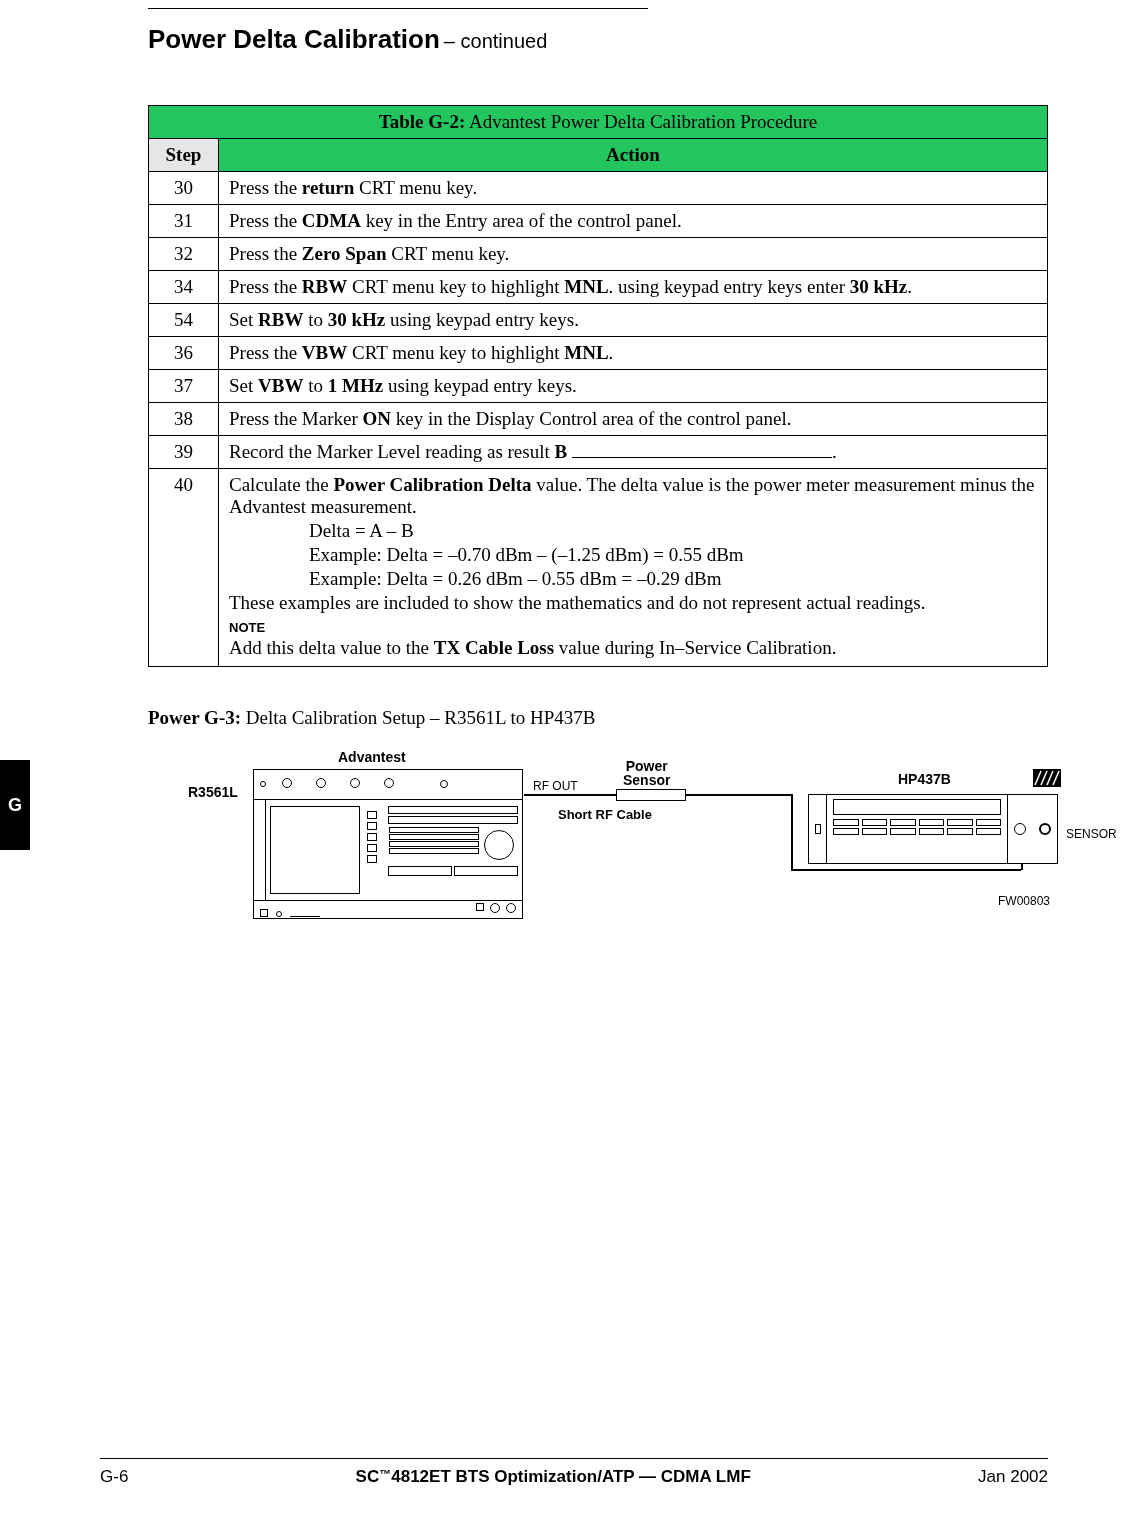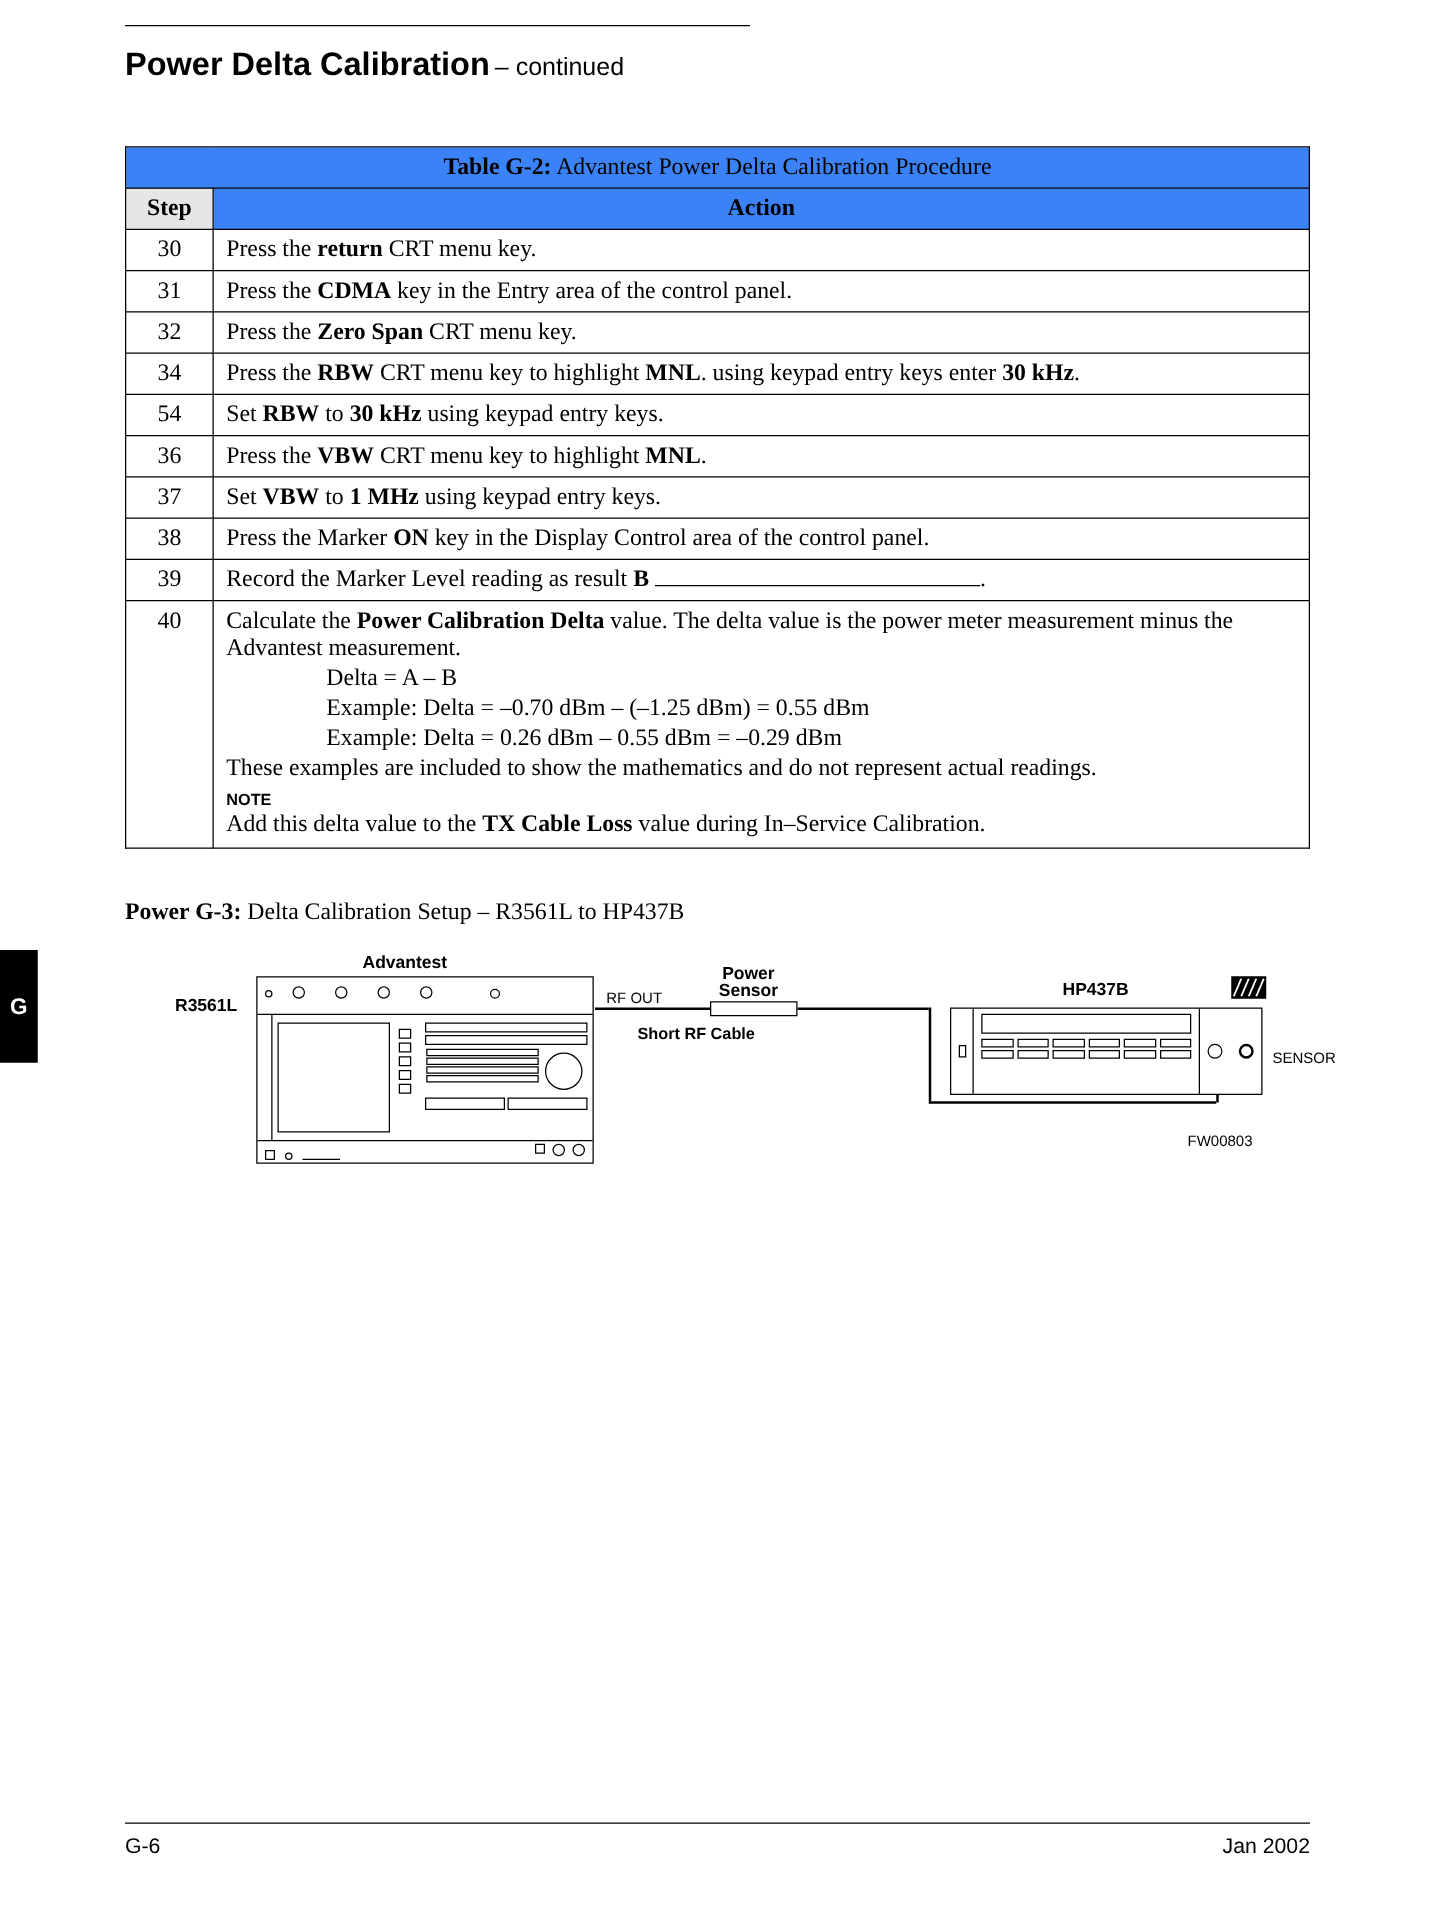--- a/index.html
+++ b/index.html
@@ -12,8 +12,9 @@
       color: #000;
     }
     .page-container {
-      padding: 20px 100px 0 100px;
+      padding: 8px 100px 0 100px;
       height: 100%;
+      margin-left: 48px;
     }
     .hr-top {
       border-top: 1px solid #000;

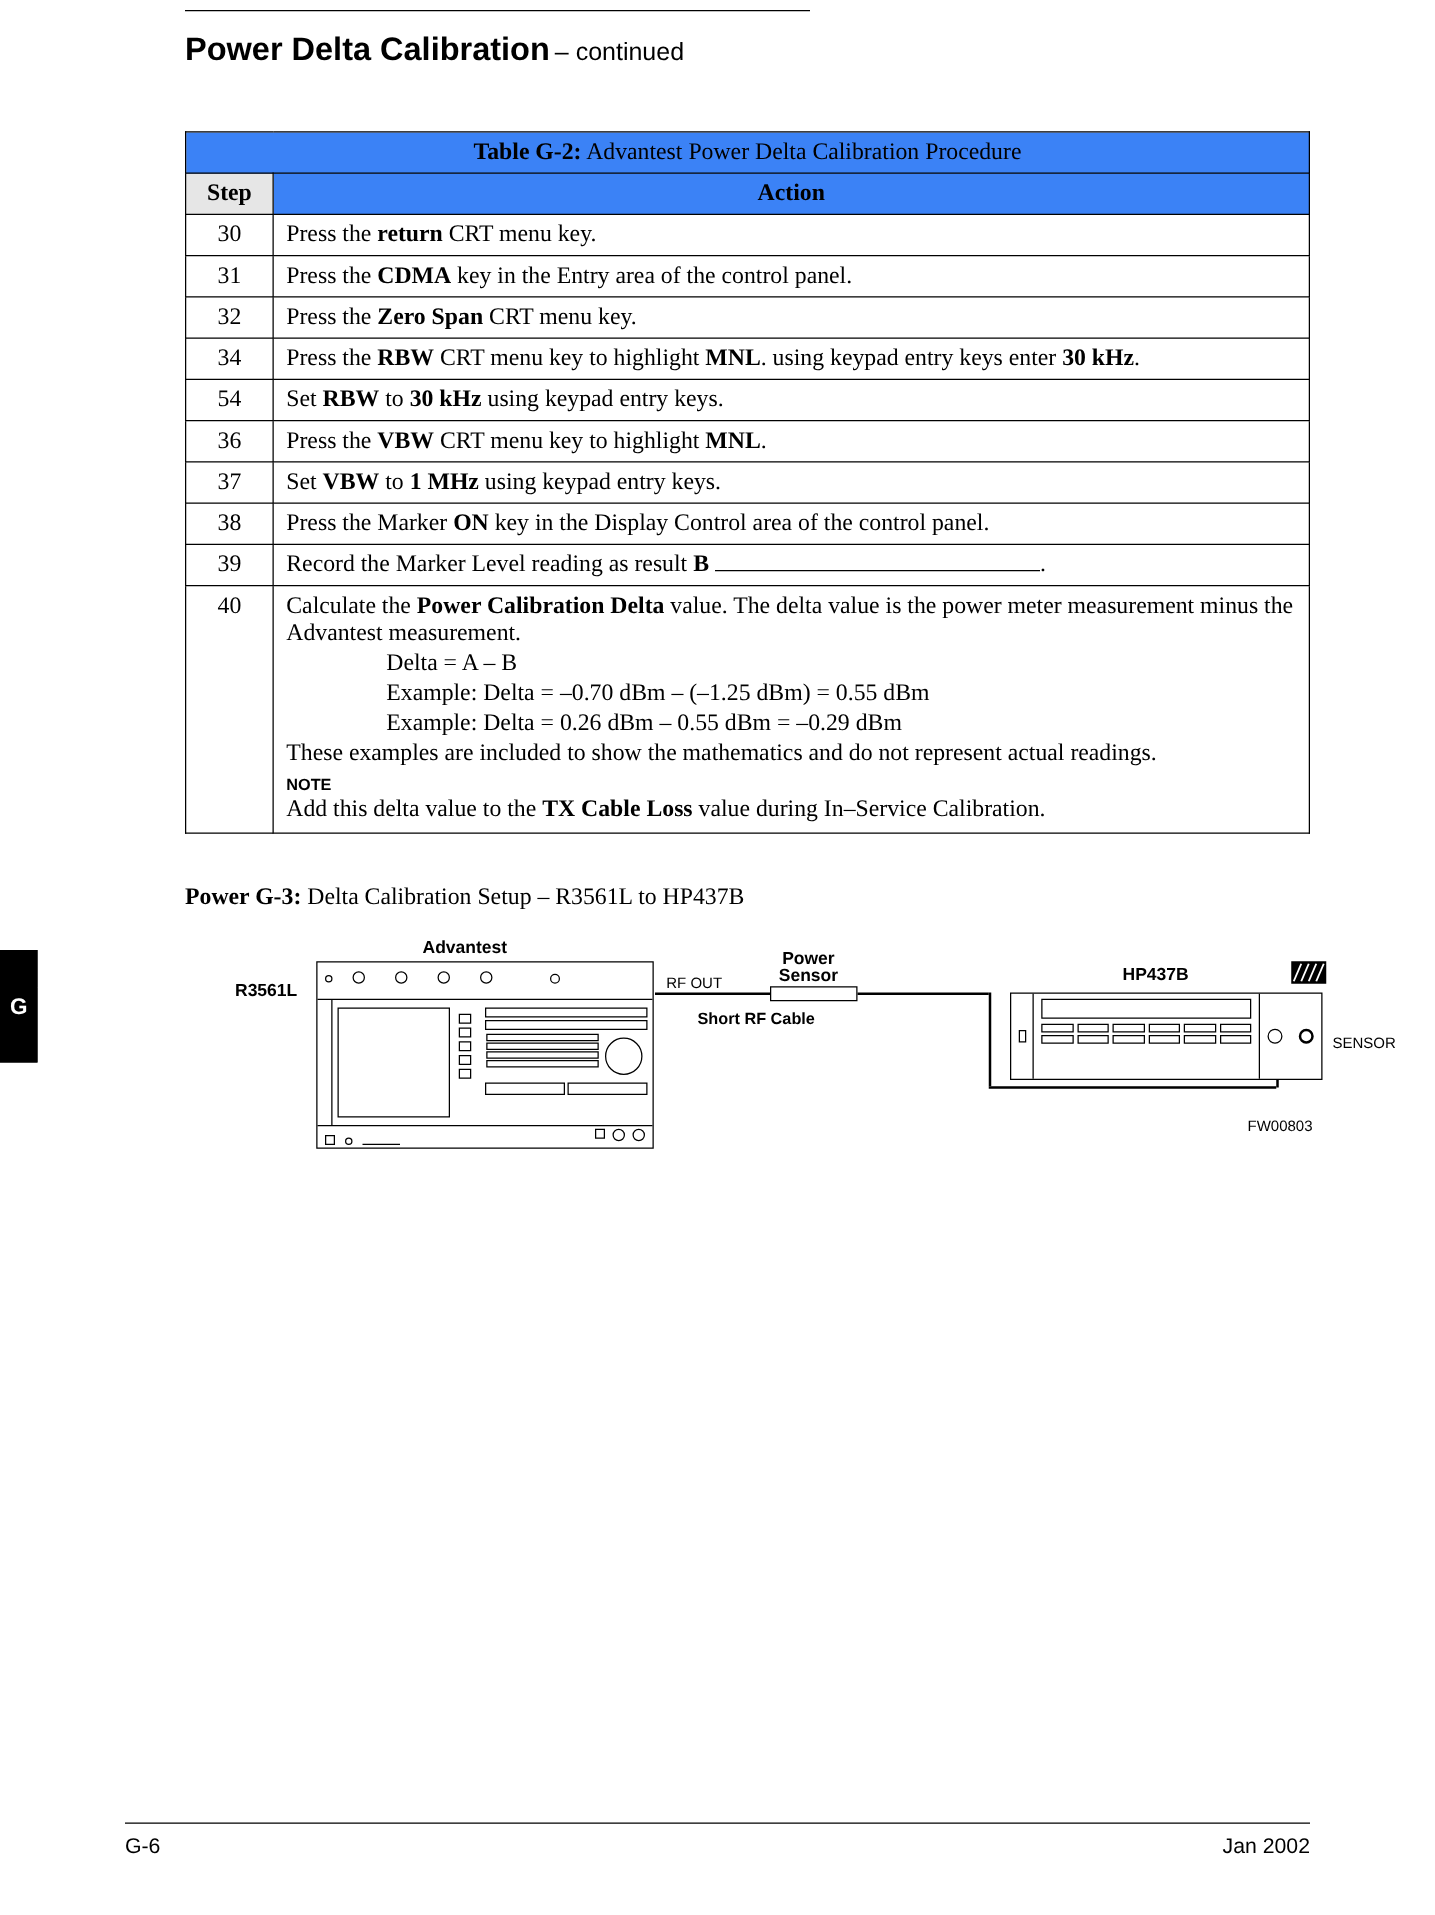--- a/index.html
+++ b/index.html
@@ -49,7 +49,7 @@
     table.proc th {
       font-weight: bold;
       text-align: center;
-      background: #3b82f6;
+      background: #22c55e;
     }
     table.proc th.step-head {
       width: 70px;

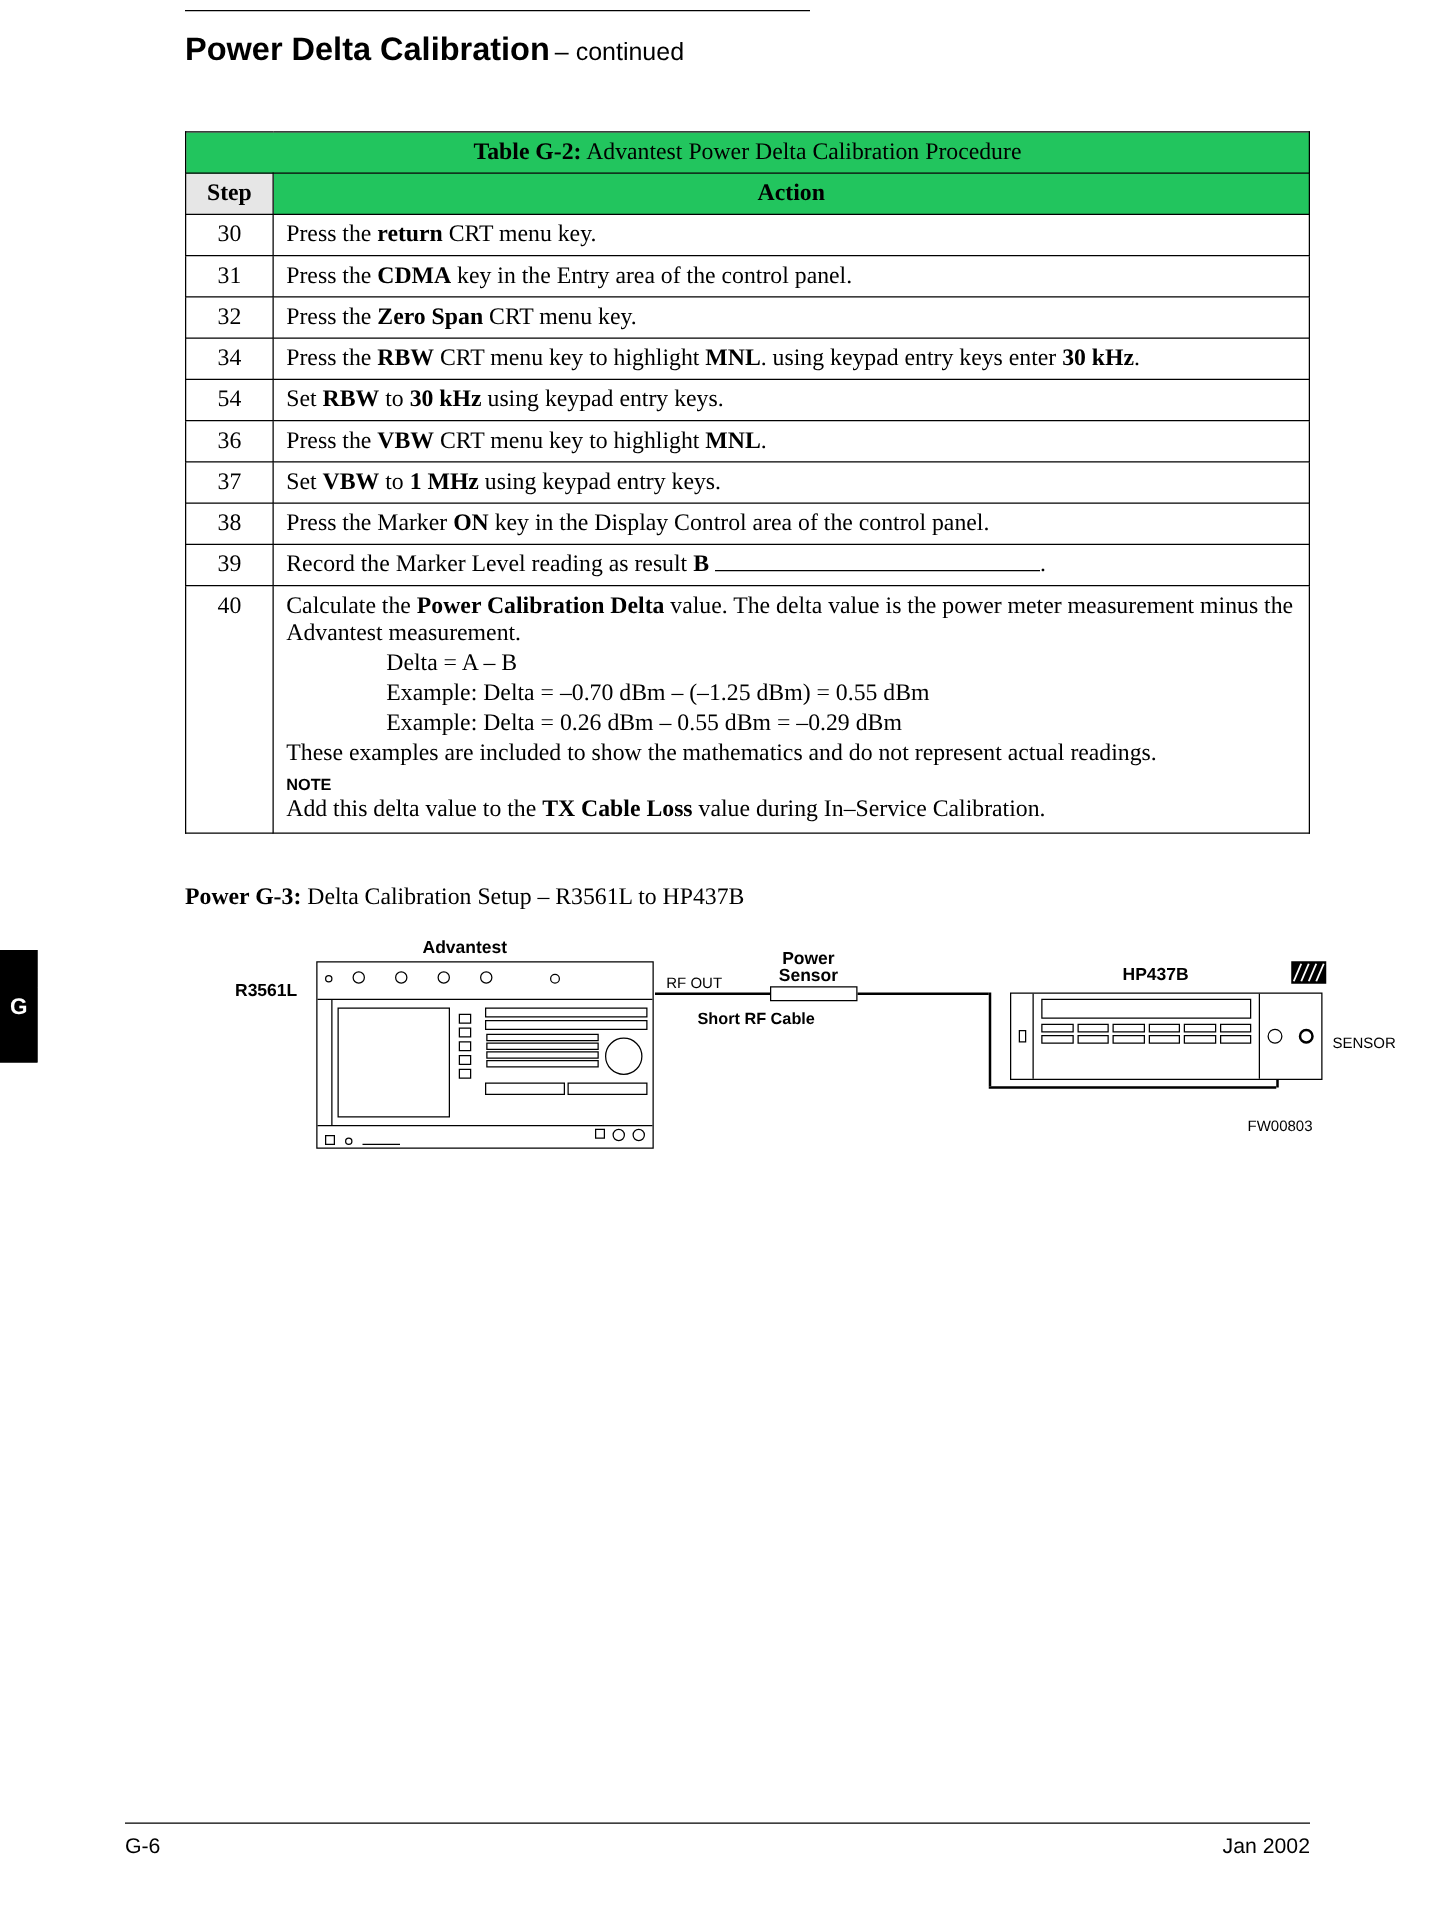--- a/index.html
+++ b/index.html
@@ -342,6 +342,9 @@
 
 <div class="footer">
   <div class="footer-left">G-6</div>
+  <div class="footer-center">
+    <span>SC</span><span style="font-size:12px;vertical-align:top;">™</span><span>4812ET BTS Optimization/ATP — CDMA LMF</span>
+  </div>
   <div class="footer-right">Jan 2002</div>
 </div>
 

